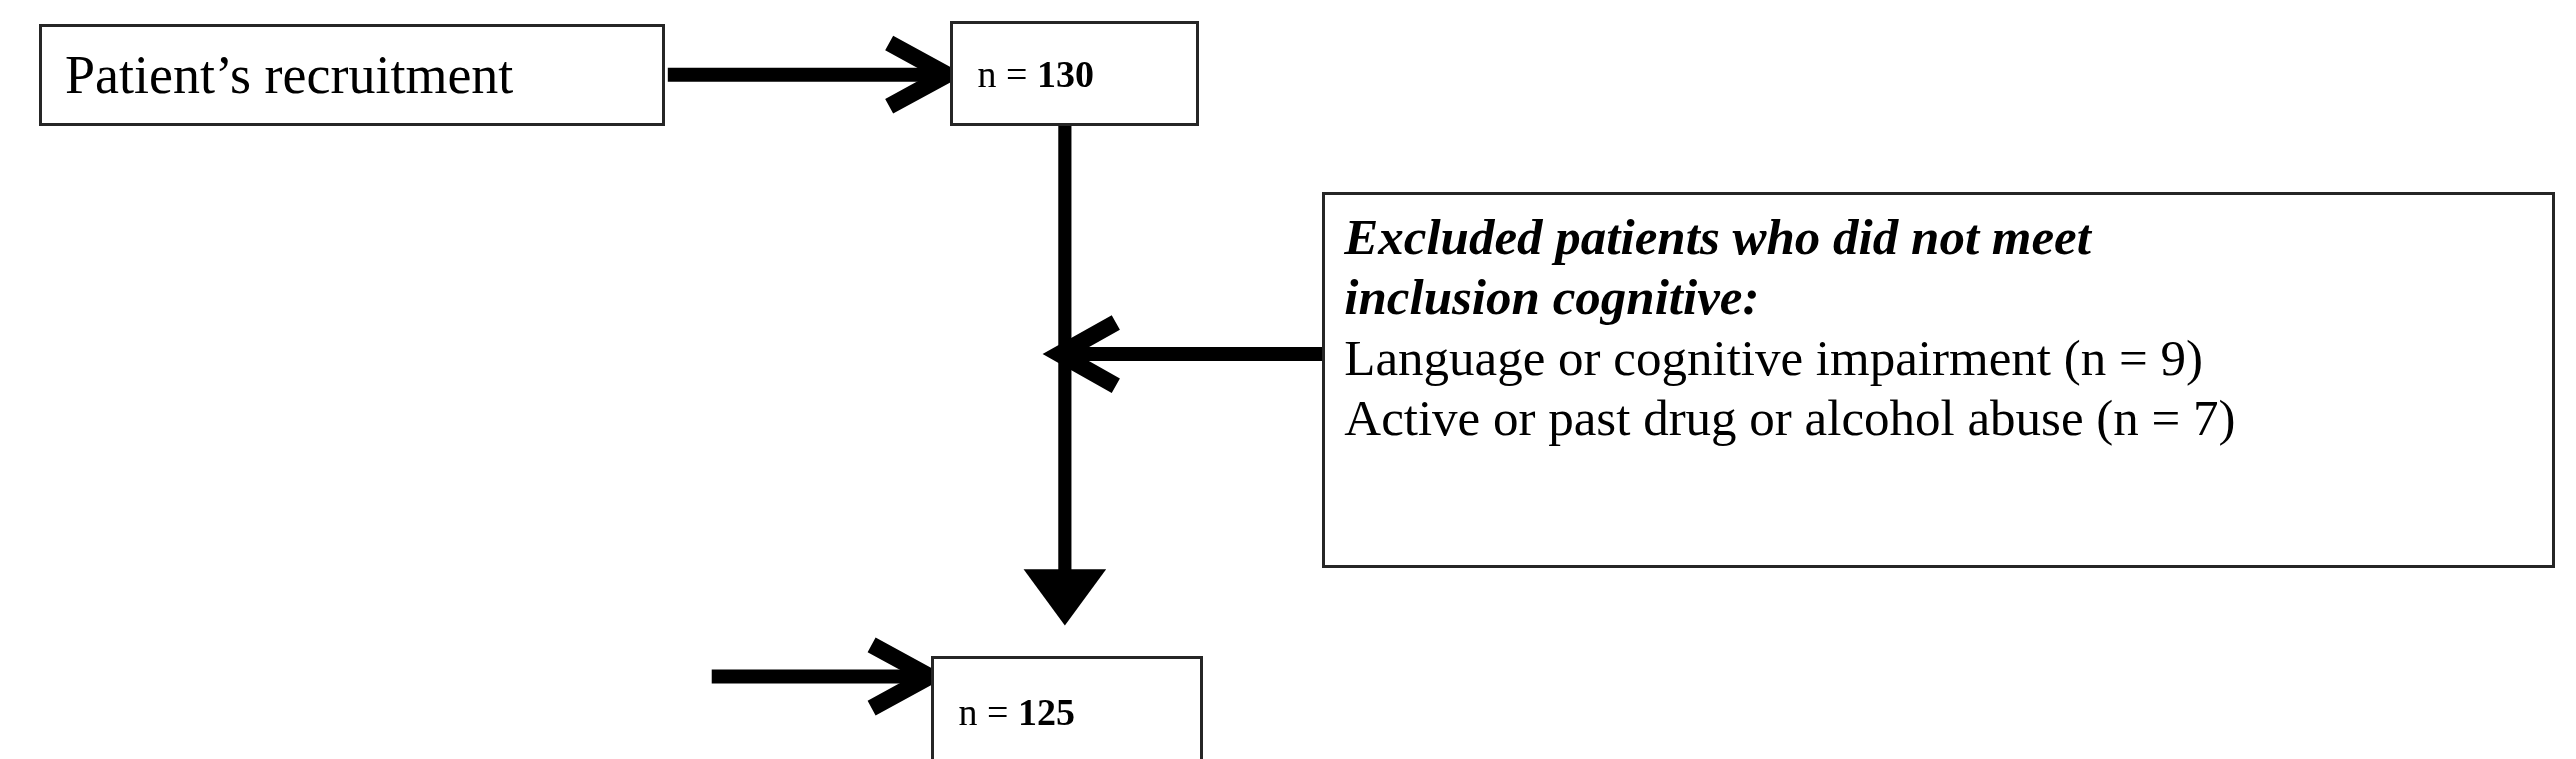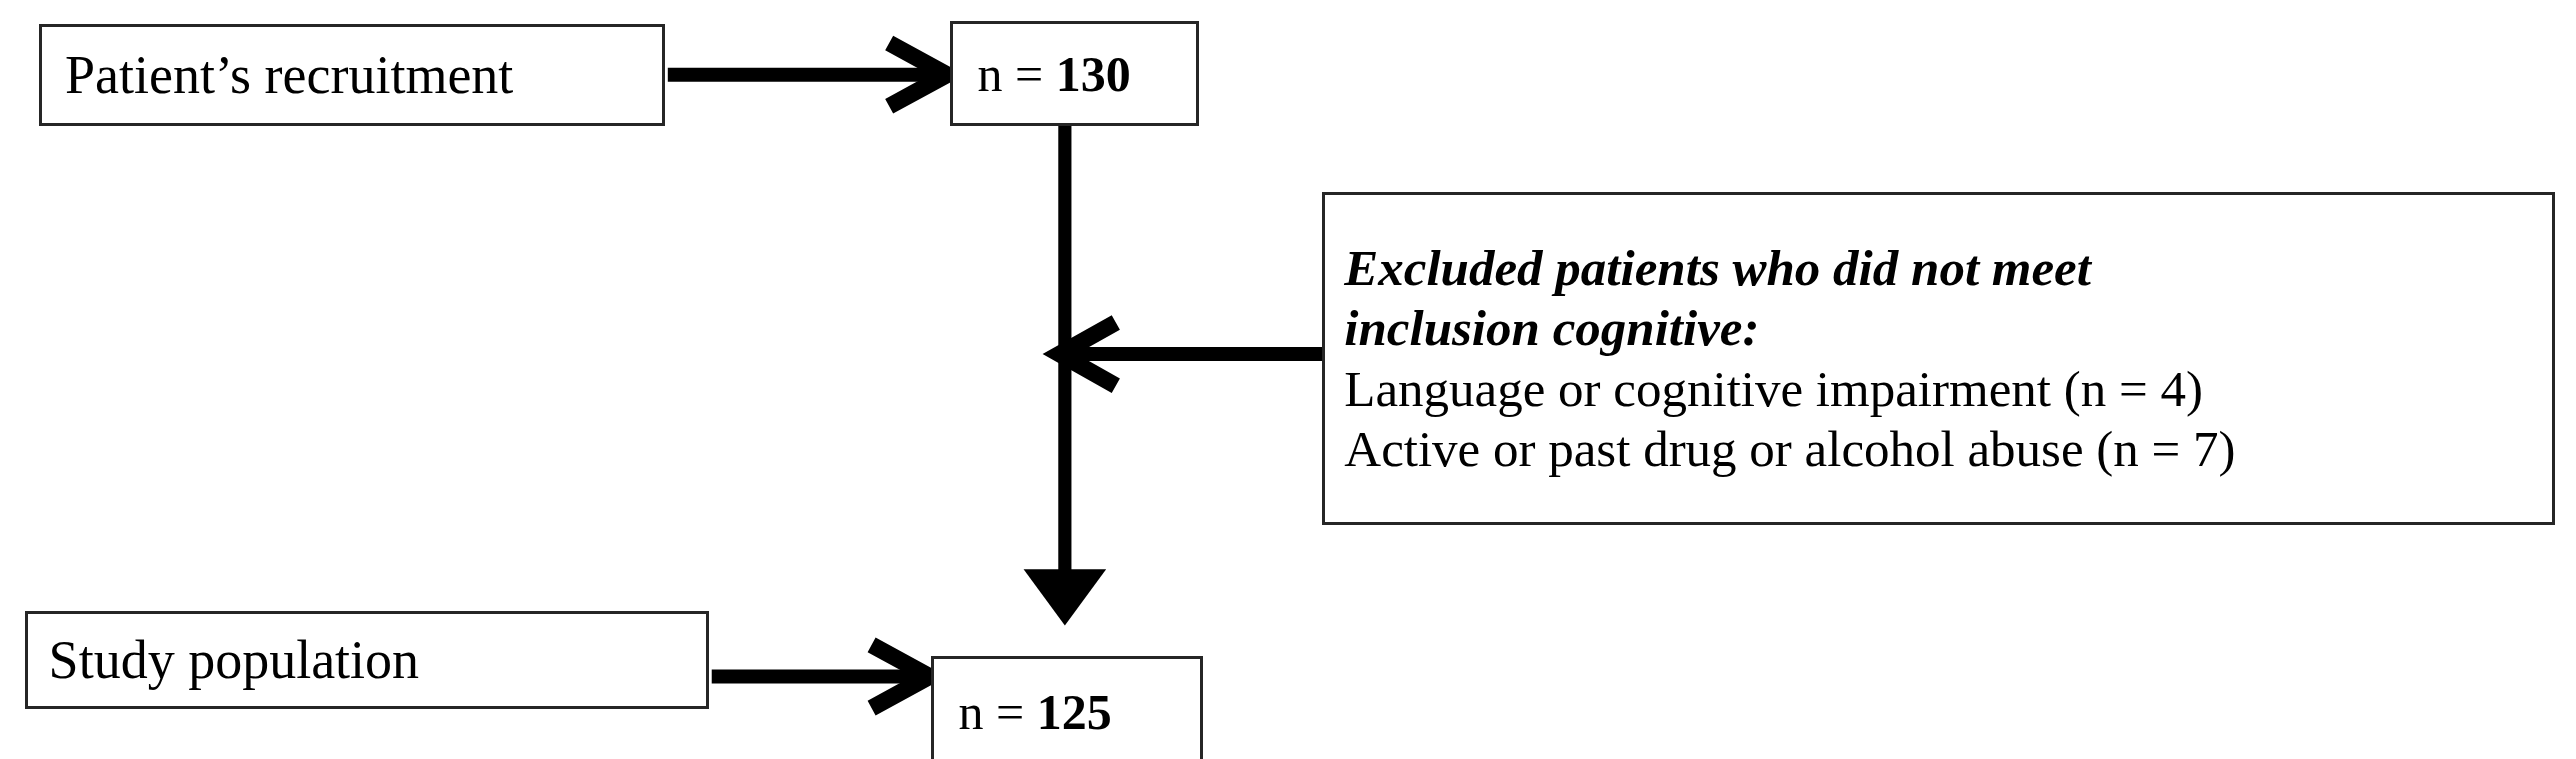--- a/index.html
+++ b/index.html
@@ -54,7 +54,7 @@
     padding-left: 24.6px;
   }
   .count-line {
-    font-size: 50px;
+    font-size: 38px;
     line-height: 1;
     white-space: nowrap;
   }

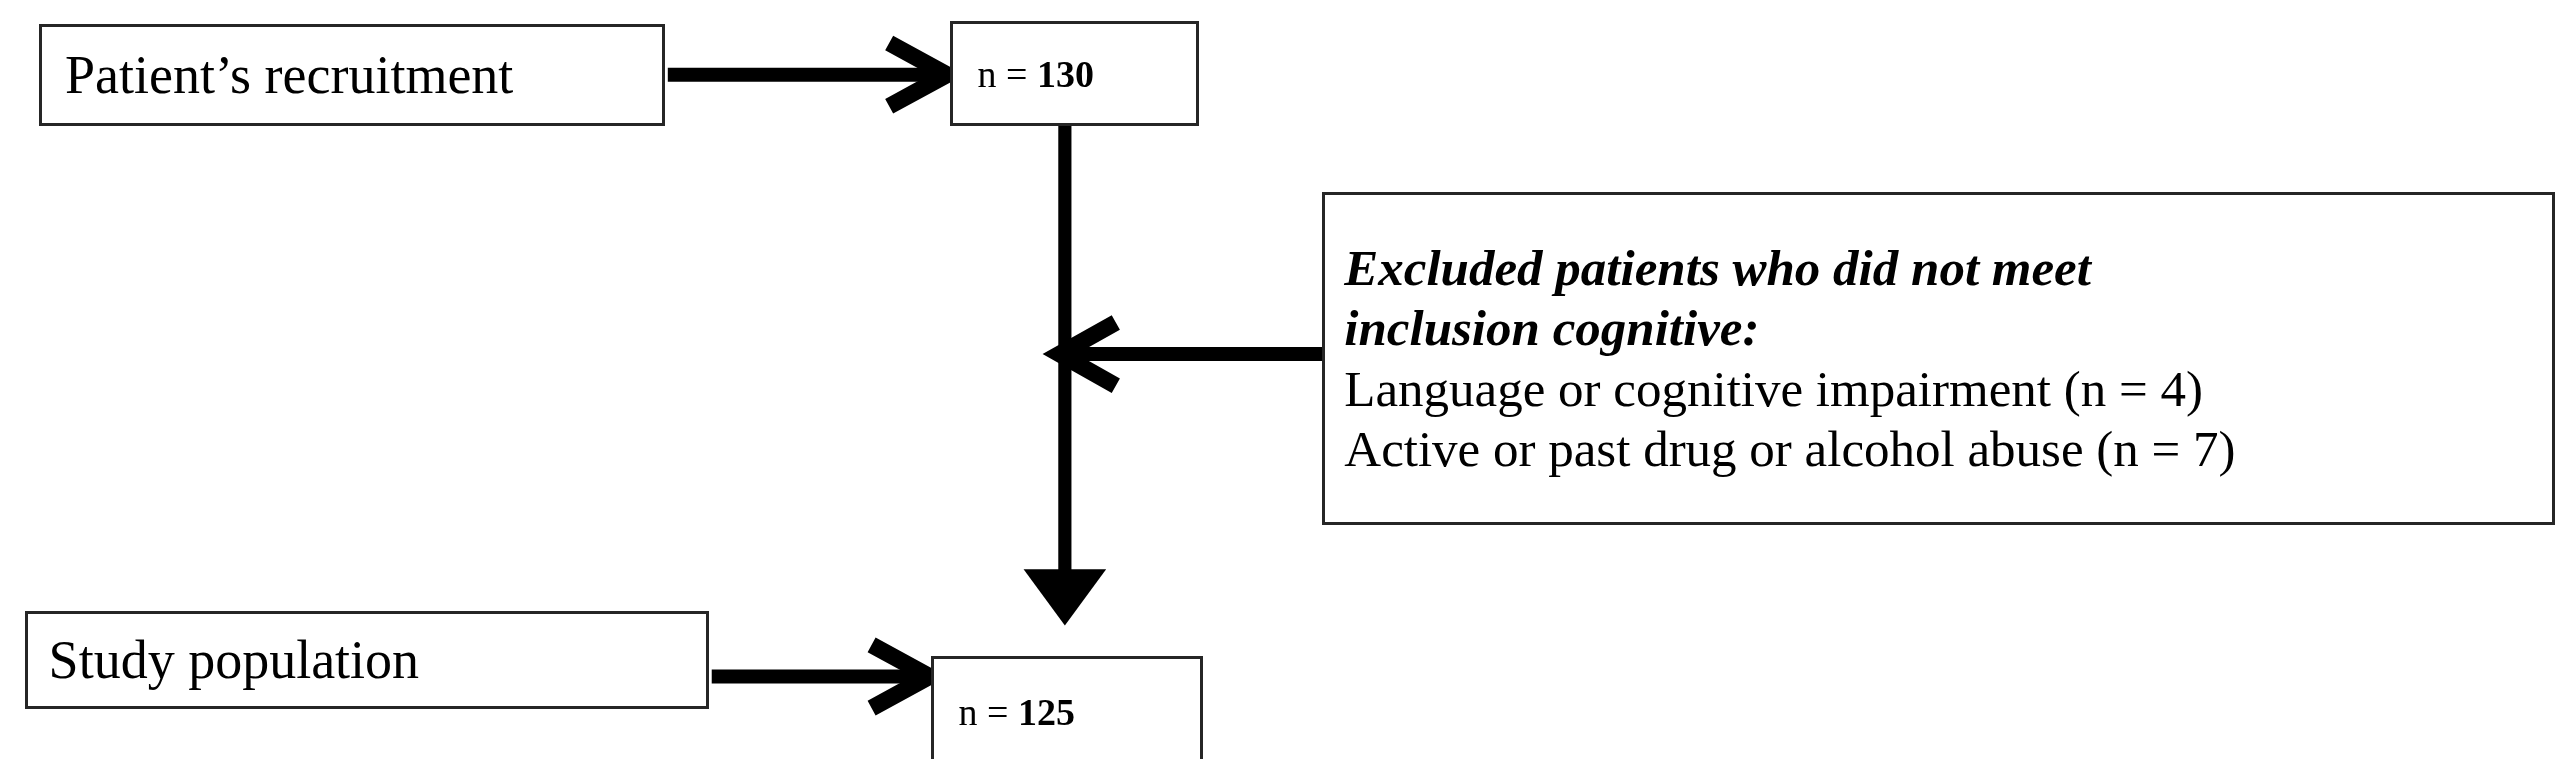--- a/index.html
+++ b/index.html
@@ -66,9 +66,9 @@
     left: 1322px;
     top: 192px;
     width: 1233px;
-    height: 333px;
+    height: 376px;
     padding: 12.3px 0 12.3px 19.3px;
-    align-items: center;
+    align-items: flex-start;
   }
   #box-excluded .excl-inner {
     display: block;

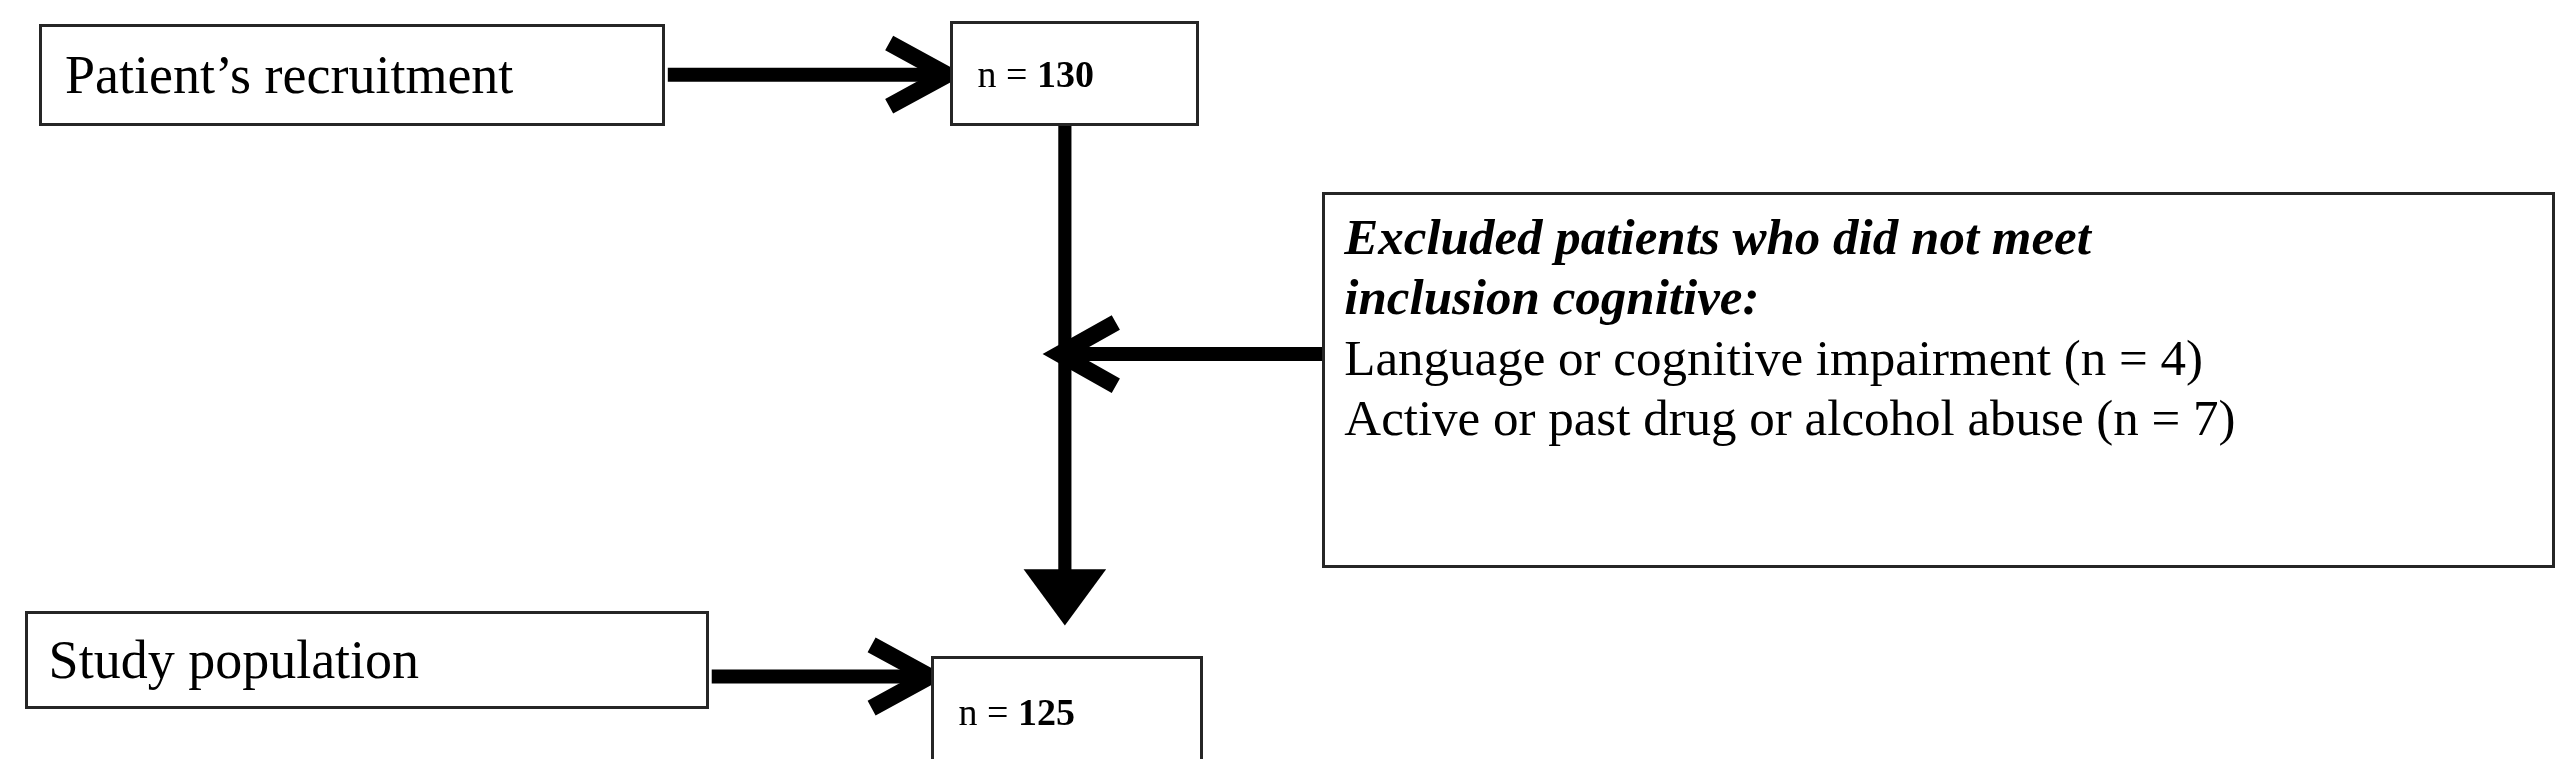--- a/index.html
+++ b/index.html
@@ -181,7 +181,7 @@
     <div class="excl-inner">
       <span class="excl-head">Excluded patients who did not meet</span>
       <span class="excl-head">inclusion cognitive:</span>
-      <span class="excl-item">Language or cognitive impairment (n = 4)</span>
+      <span class="excl-item">Language or cognitive impairment (n = 9)</span>
       <span class="excl-item">Active or past drug or alcohol abuse (n = 7)</span>
     </div>
   </div>

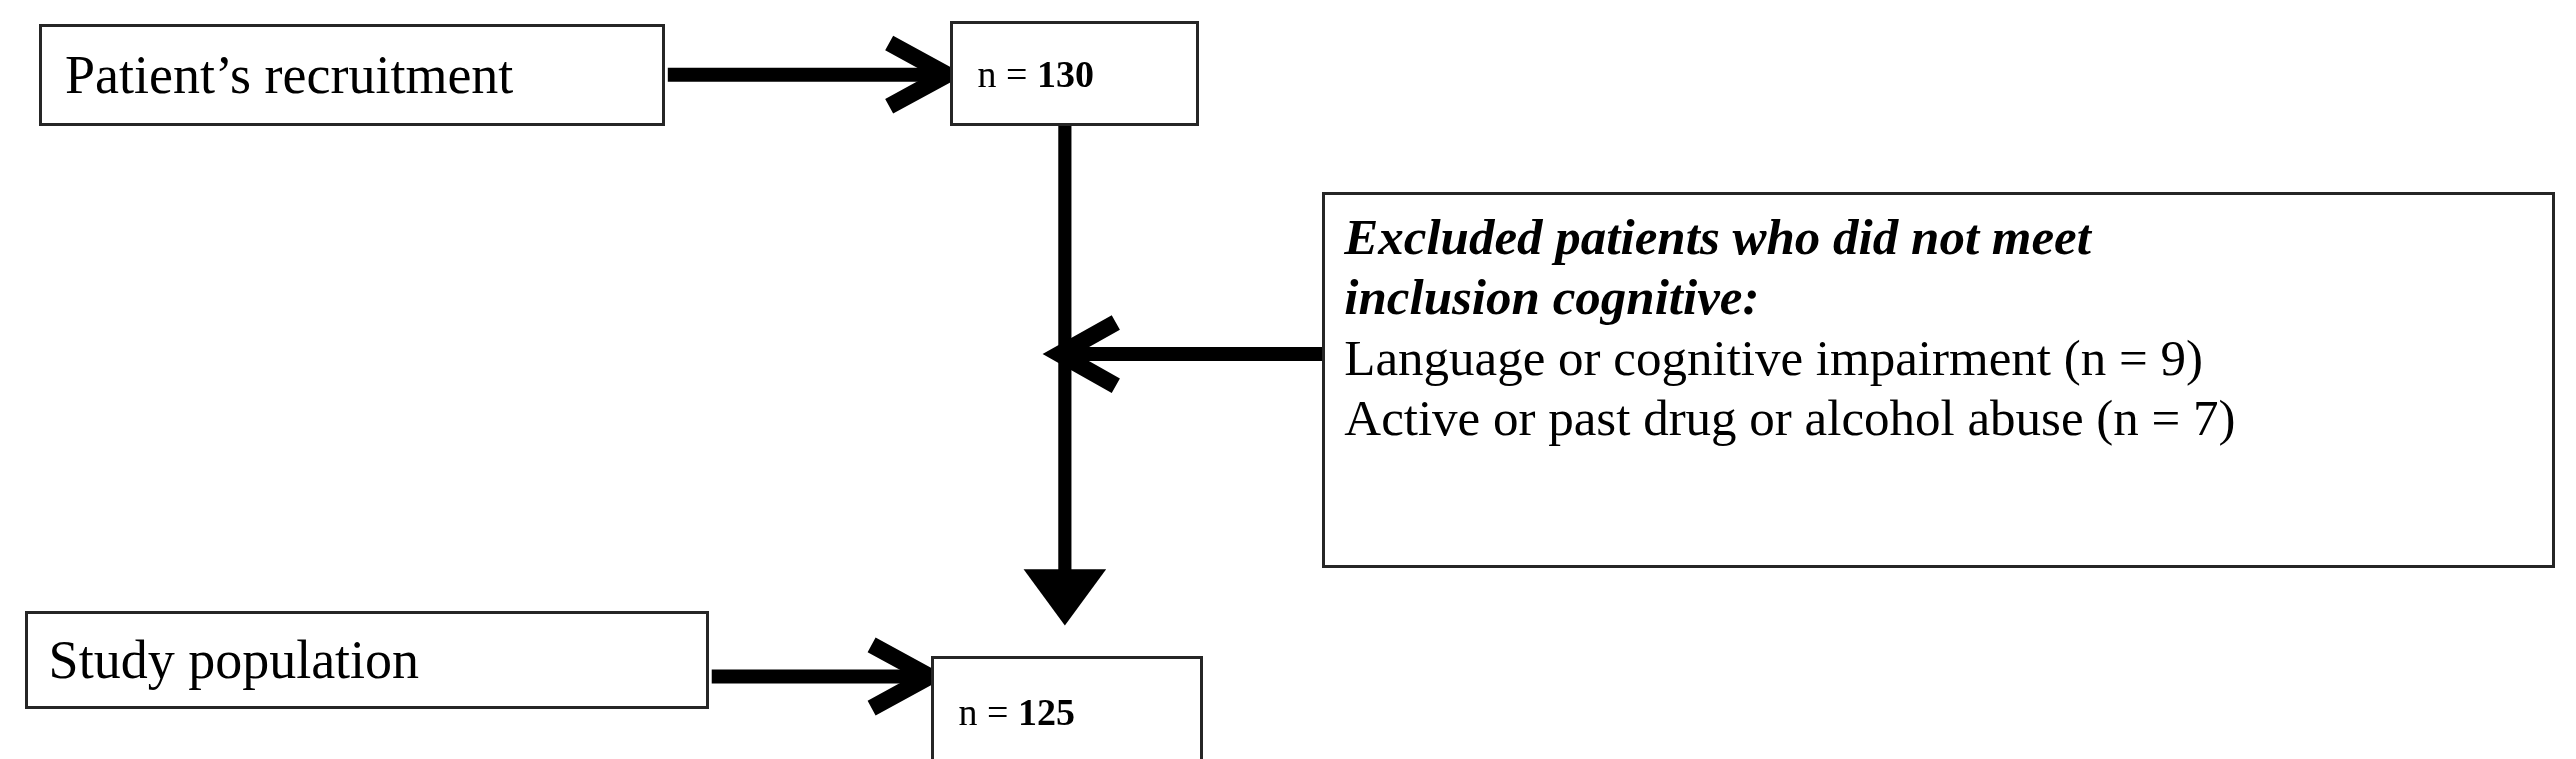--- a/index.html
+++ b/index.html
@@ -186,9 +186,6 @@
     </div>
   </div>
 
-  <div class="node" id="box-study">
-    <span class="node-text">Study population</span>
-  </div>
 
   <div class="node" id="box-n125">
     <span class="count-line"><span class="count-label">n = </span><span class="count-value">125</span></span>

